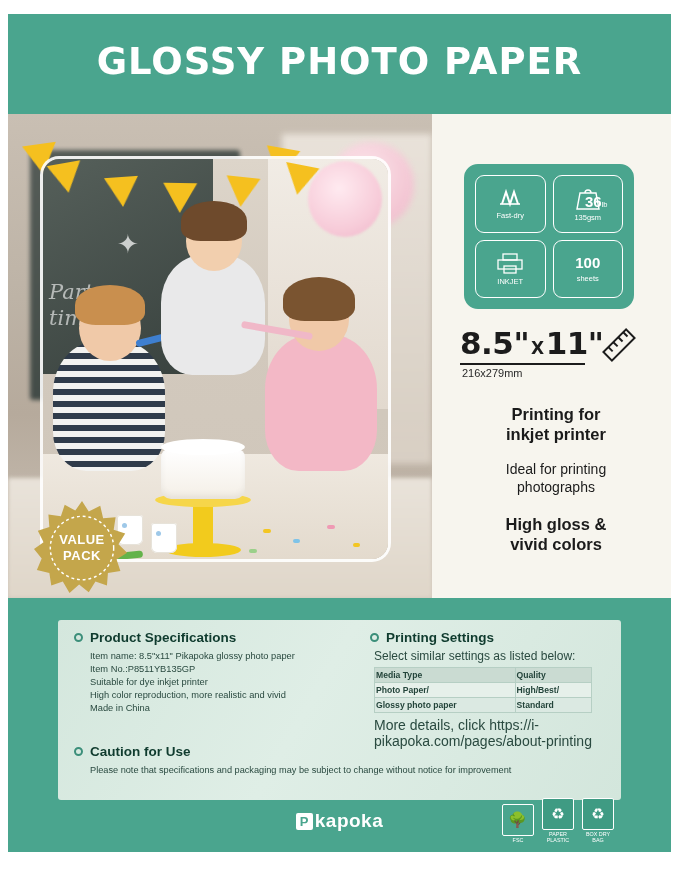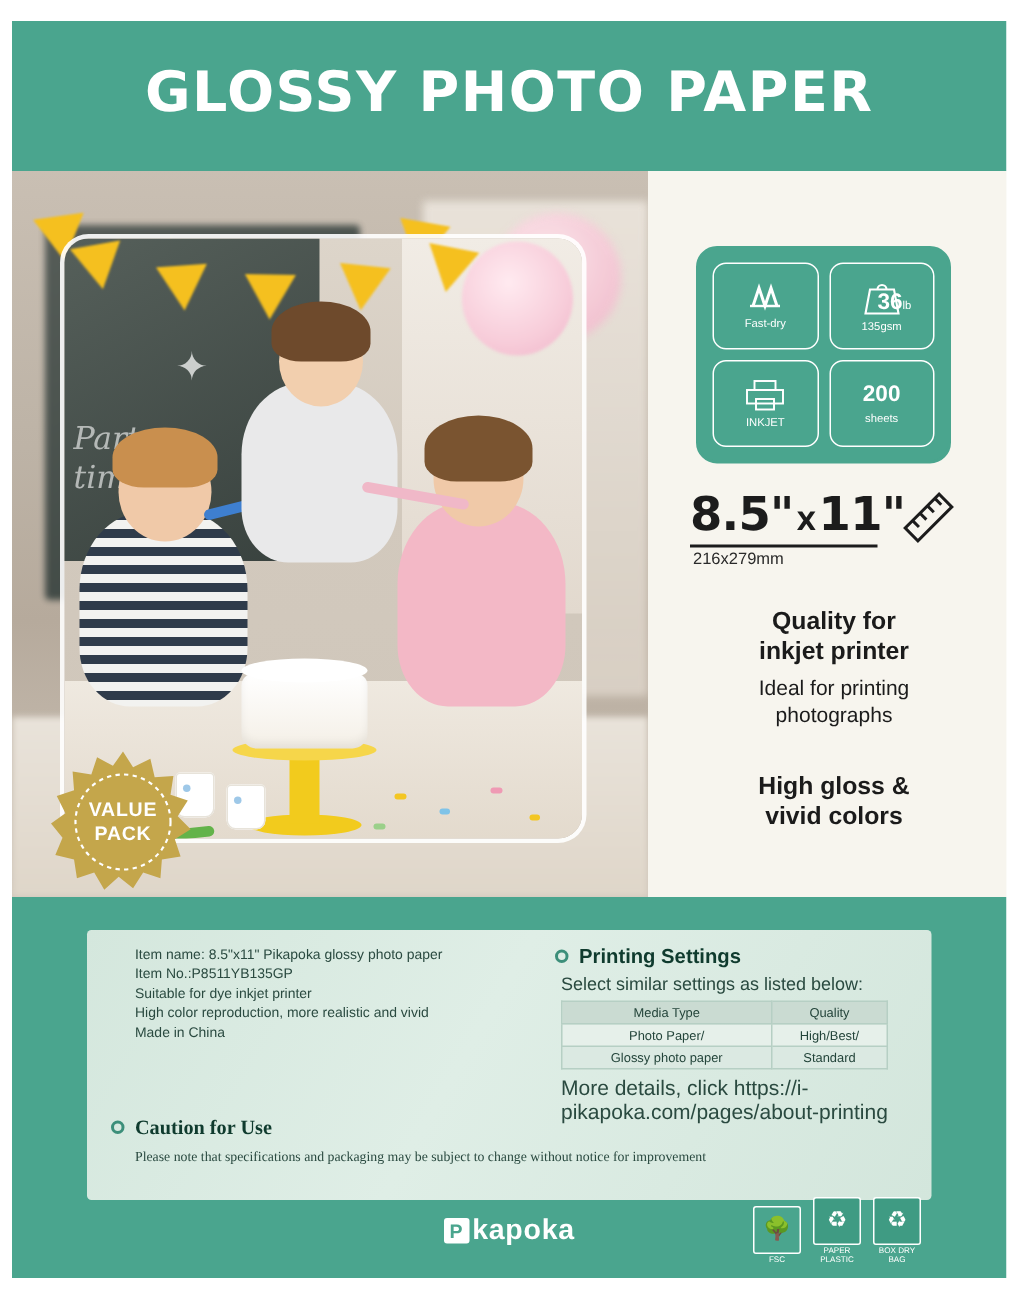--- a/index.html
+++ b/index.html
@@ -642,7 +642,7 @@
         </div>
 
         <div class="badge">
-          <div class="b-main">200</div>
+          <div class="b-main">100</div>
           <div class="b-cap">sheets</div>
         </div>
       </div>

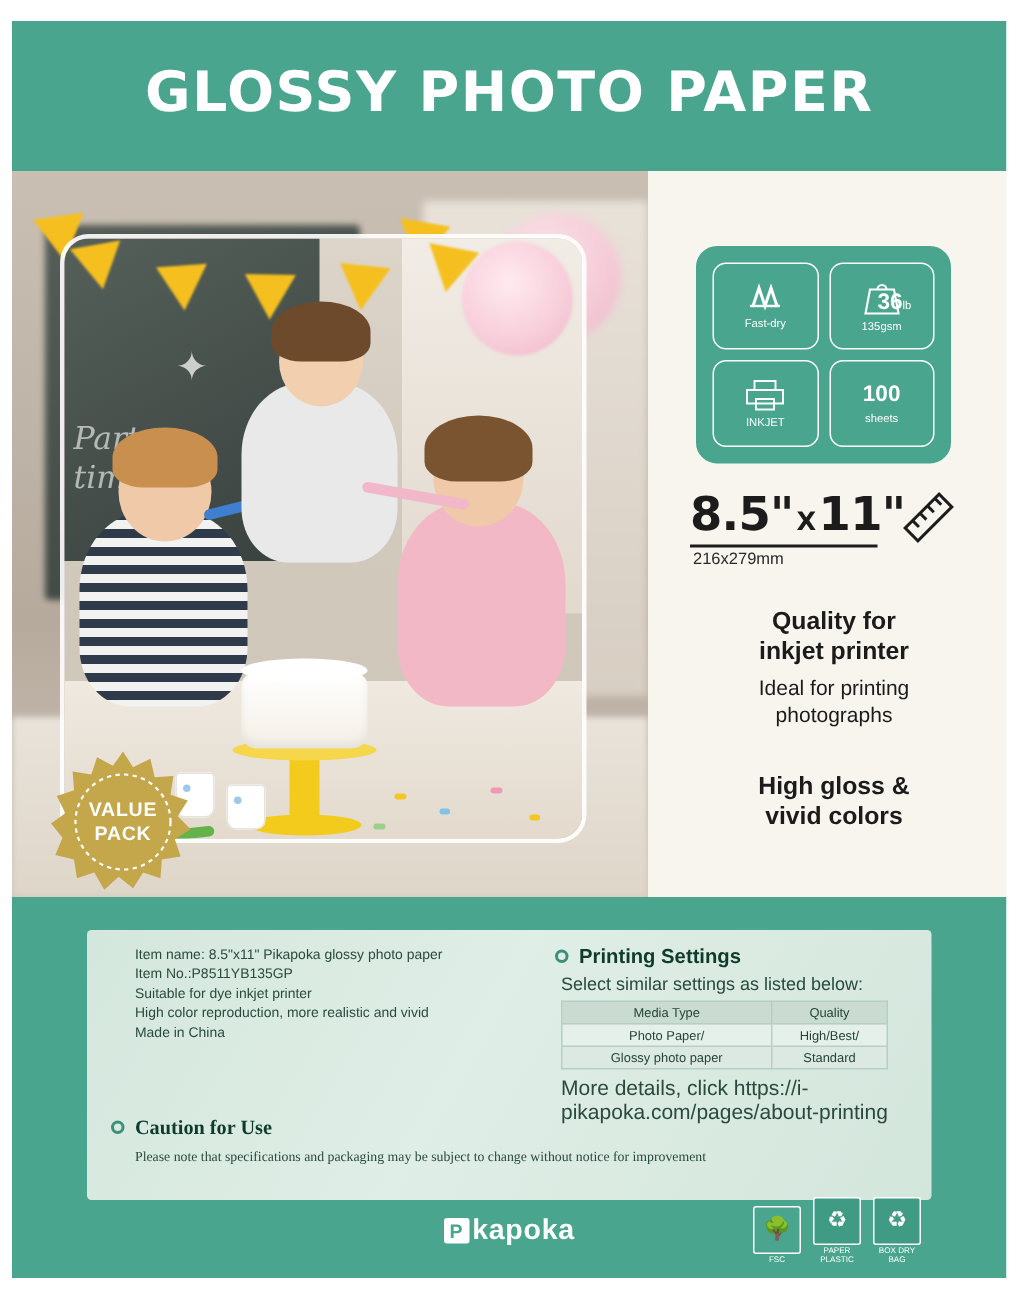--- a/index.html
+++ b/index.html
@@ -665,7 +665,7 @@
       </div>
 
       <div class="claim bold claim-1">
-        <span>Quality for</span><br>
+        <span>Printing for</span><br>
         <span>inkjet printer</span>
       </div>
       <div class="claim light claim-2">

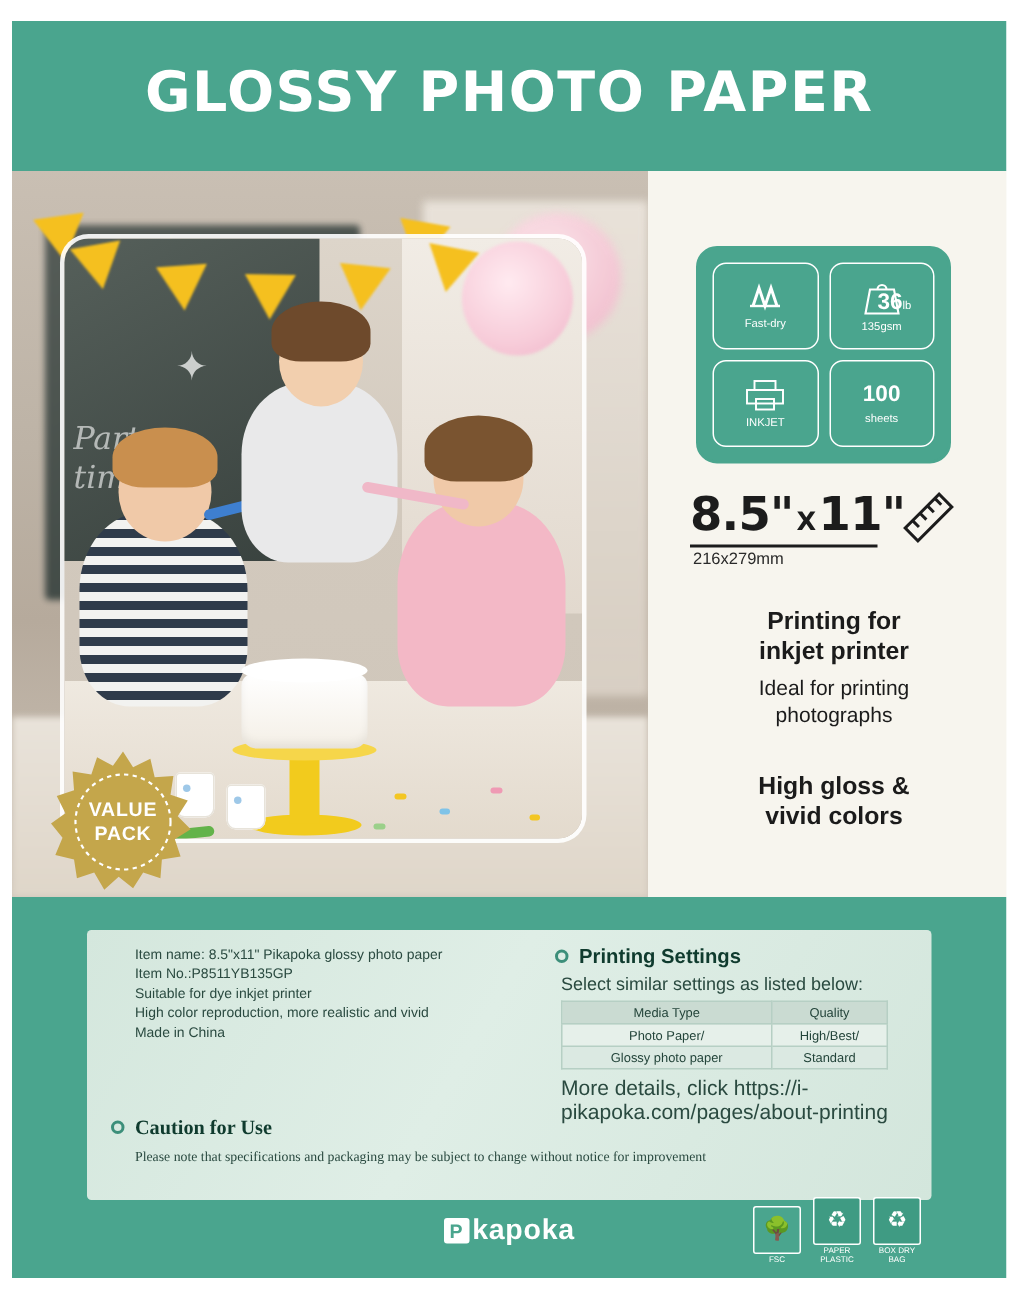--- a/index.html
+++ b/index.html
@@ -381,7 +381,7 @@
     line-height: 18px;
   }
   .claim-1 { top: 290px; }
-  .claim-2 { top: 335px; }
+  .claim-2 { top: 346px; }
   .claim-3 { top: 400px; }
 
   

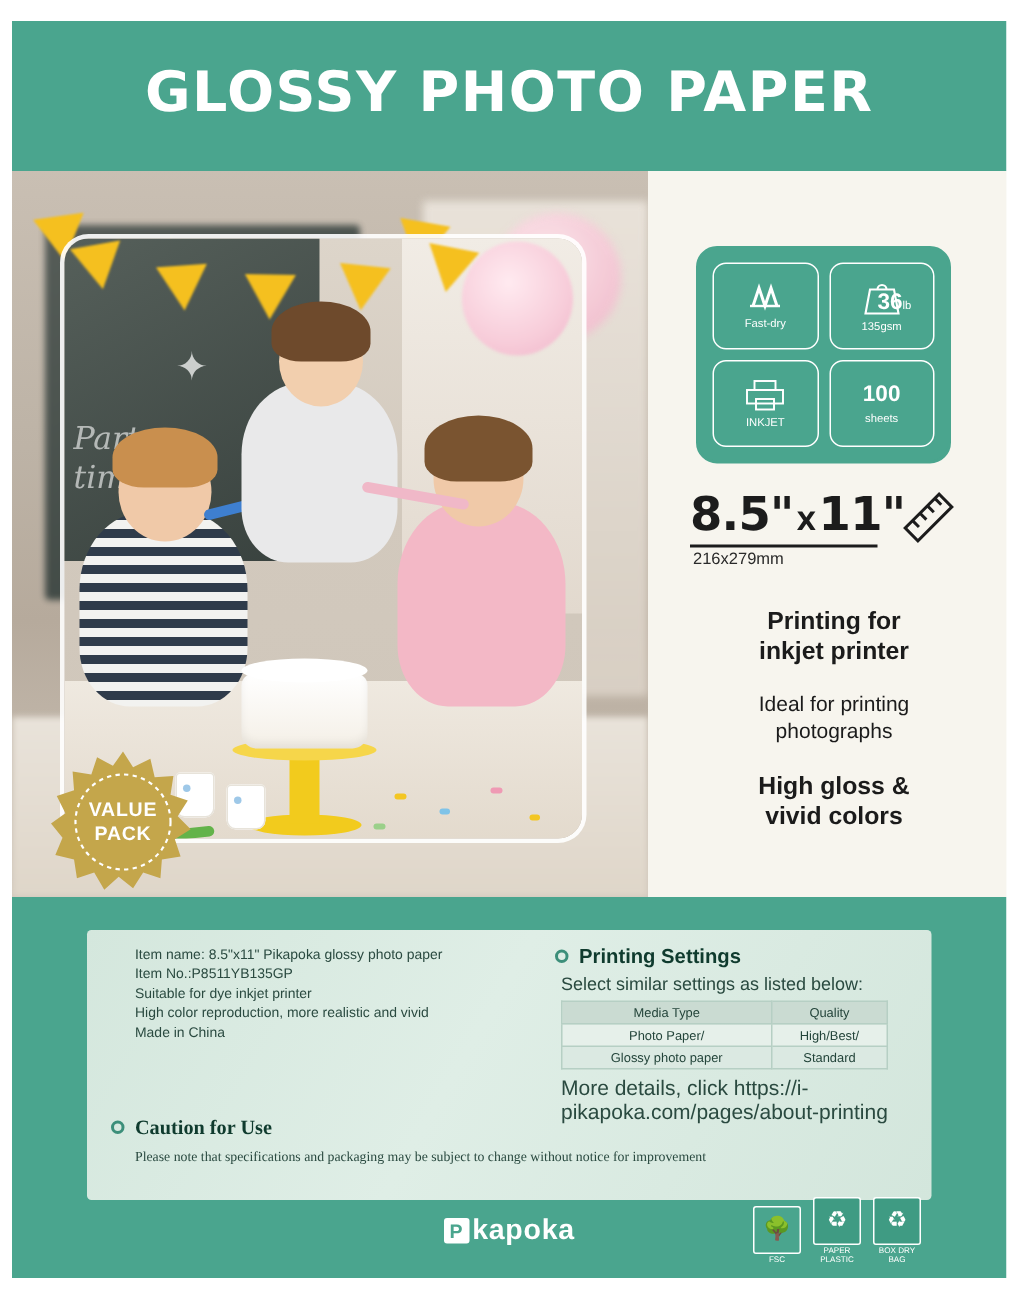--- a/index.html
+++ b/index.html
@@ -683,6 +683,7 @@
     <div class="bottom-card">
 
       <div class="col-left">
+        <div class="sec-head">Product Specifications</div>
         <div class="spec-line">Item name: 8.5"x11" Pikapoka glossy photo paper</div>
         <div class="spec-line">Item No.:P8511YB135GP</div>
         <div class="spec-line">Suitable for dye inkjet printer</div>

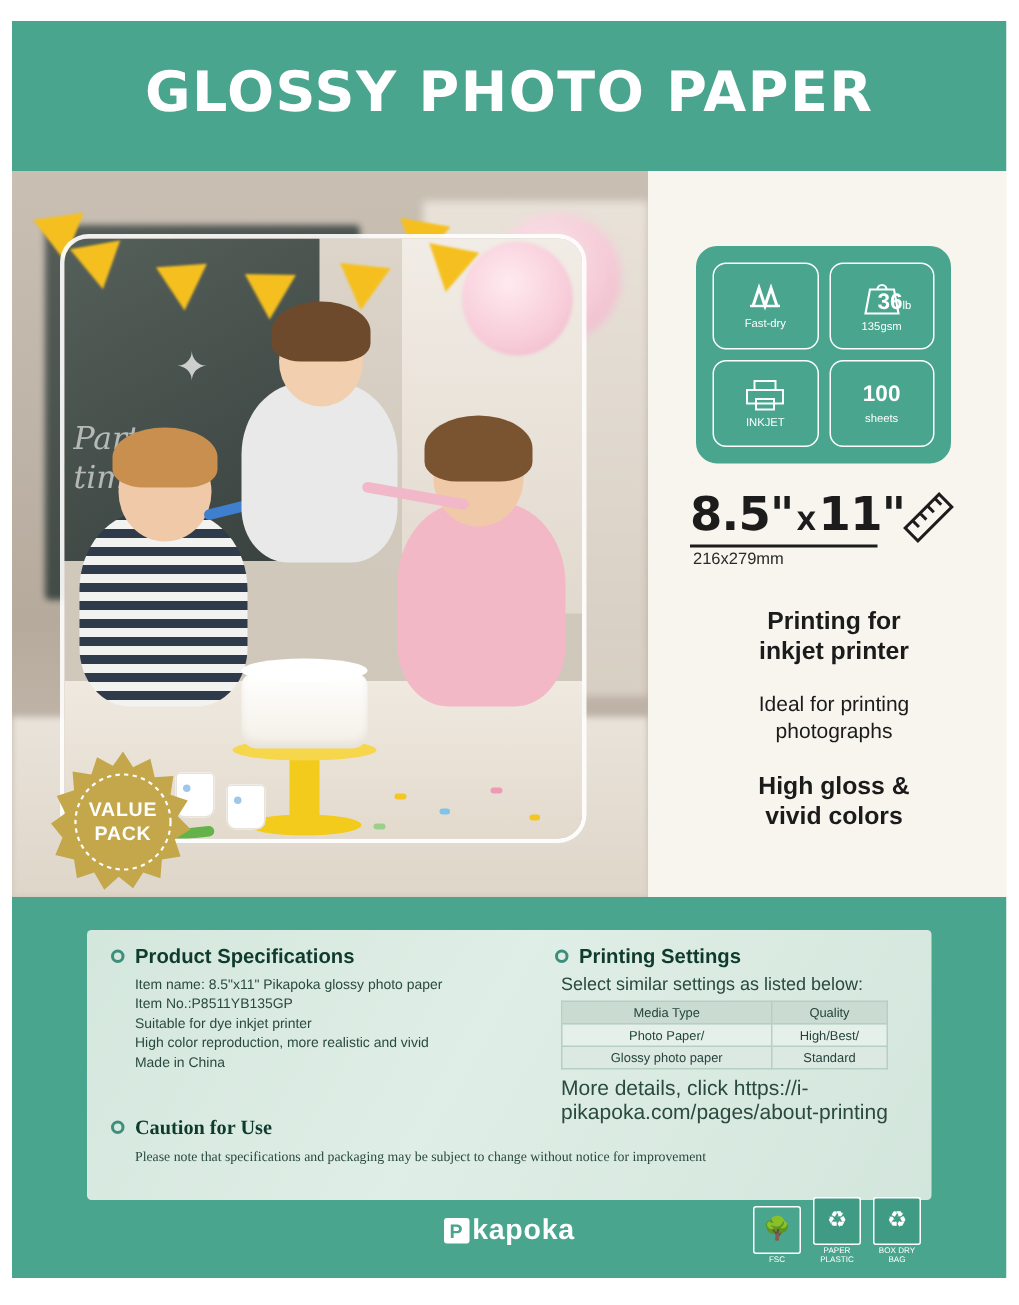--- a/index.html
+++ b/index.html
@@ -451,8 +451,8 @@
   table.settings td, table.settings th {
     border: 1px solid #b6cfc4;
     padding: 2px 1px;
-    text-align: center;
-    font-weight: normal;
+    text-align: left;
+    font-weight: bold;
   }
   table.settings thead th {
     background: #cadbd2;

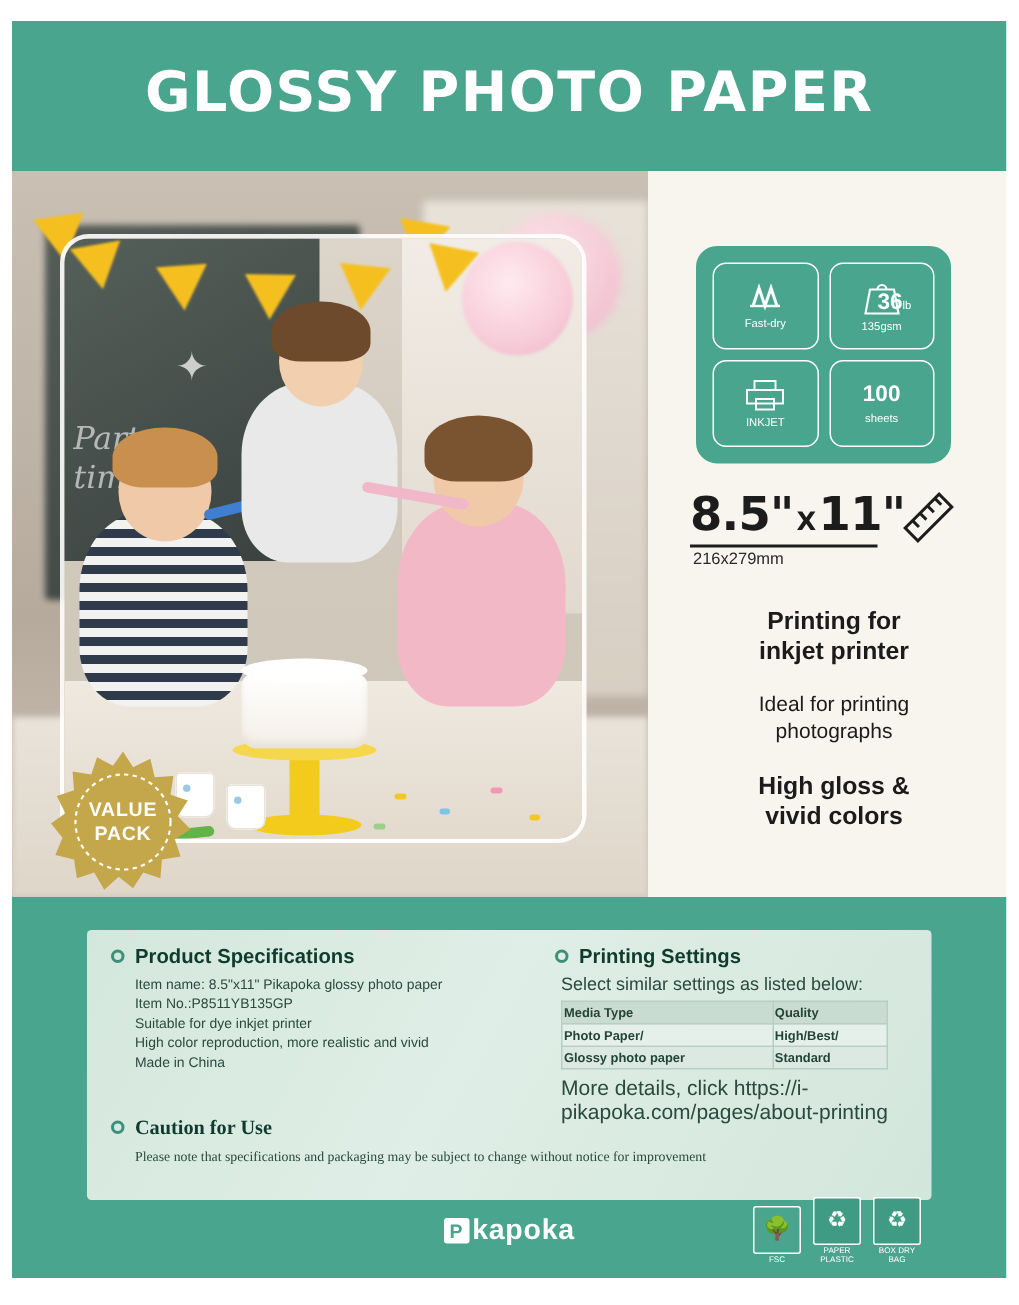--- a/index.html
+++ b/index.html
@@ -715,7 +715,7 @@
         <div class="more-details">More details, click https://i-pikapoka.com/pages/about-printing</div>
       </div>
 
-      <div class="col-left caution-head" style="top:112px;width:530px;font-family:Liberation Serif, serif;">
+      <div class="col-left caution-head" style="top:112px;width:530px;">
         <div class="sec-head">Caution for Use</div>
         <div class="caution-line">Please note that specifications and packaging may be subject to change without notice for improvement</div>
       </div>

